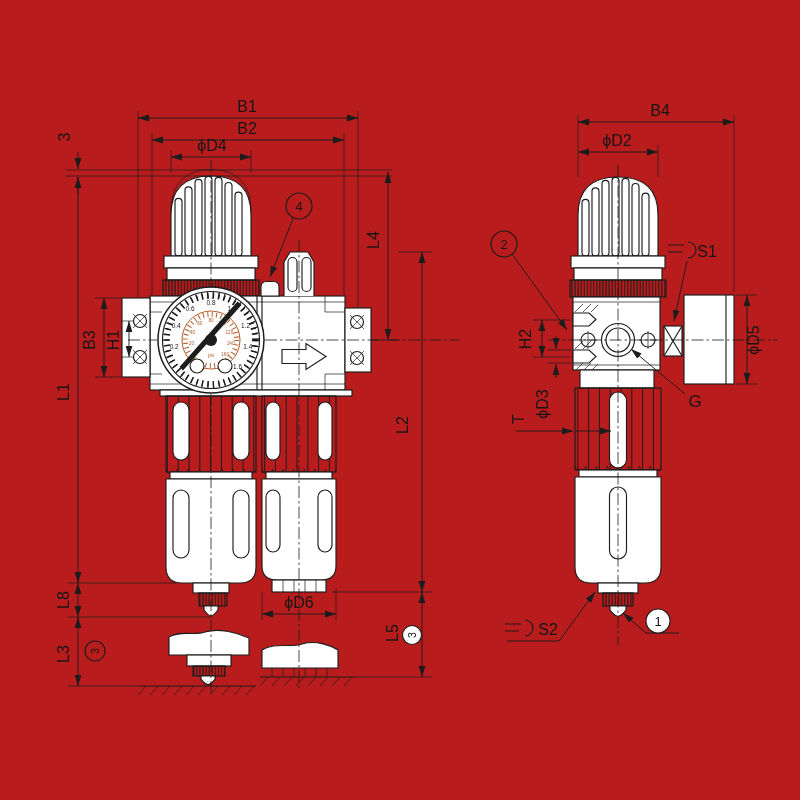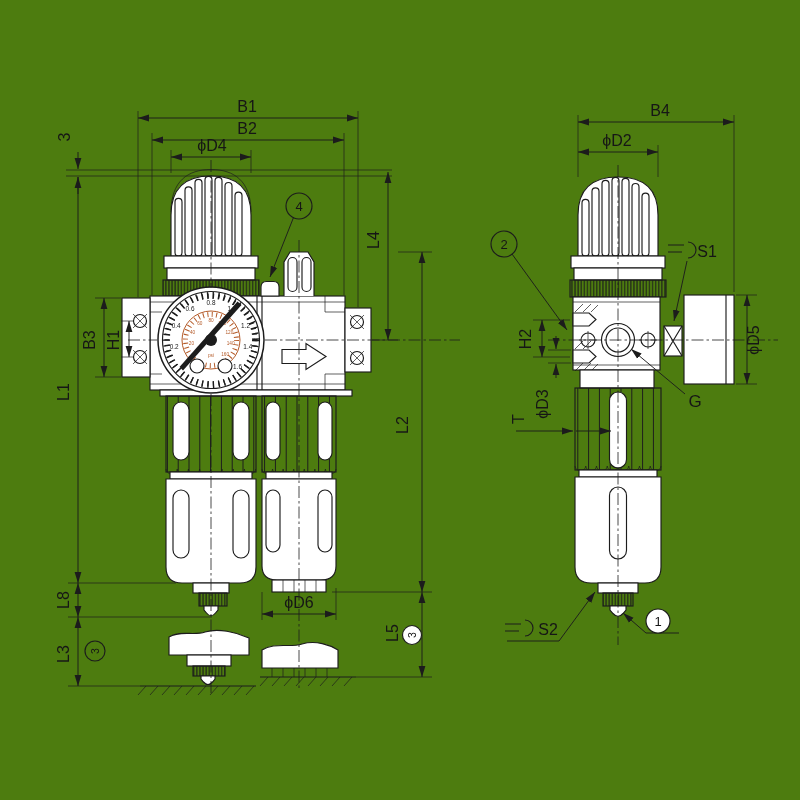--- a/index.html
+++ b/index.html
@@ -3,7 +3,7 @@
 <meta charset="utf-8">
 <style>
   html,body{margin:0;padding:0;background:#ffffff;}
-  .stage{width:800px;height:800px;background:#4d7c0f;position:relative;overflow:hidden;}
+  .stage{width:800px;height:800px;background:#b91c1c;position:relative;overflow:hidden;}
   svg{display:block;}
   .ln   {stroke:#1c1c1c;stroke-width:1.15;fill:none;}
   .lnw  {stroke:#1c1c1c;stroke-width:1.15;fill:#ffffff;}

